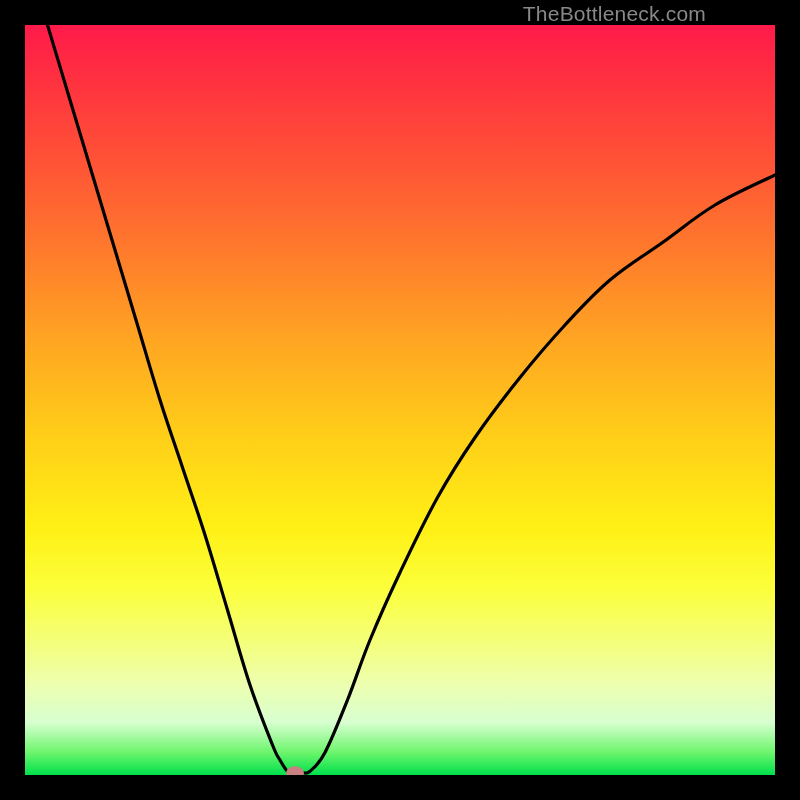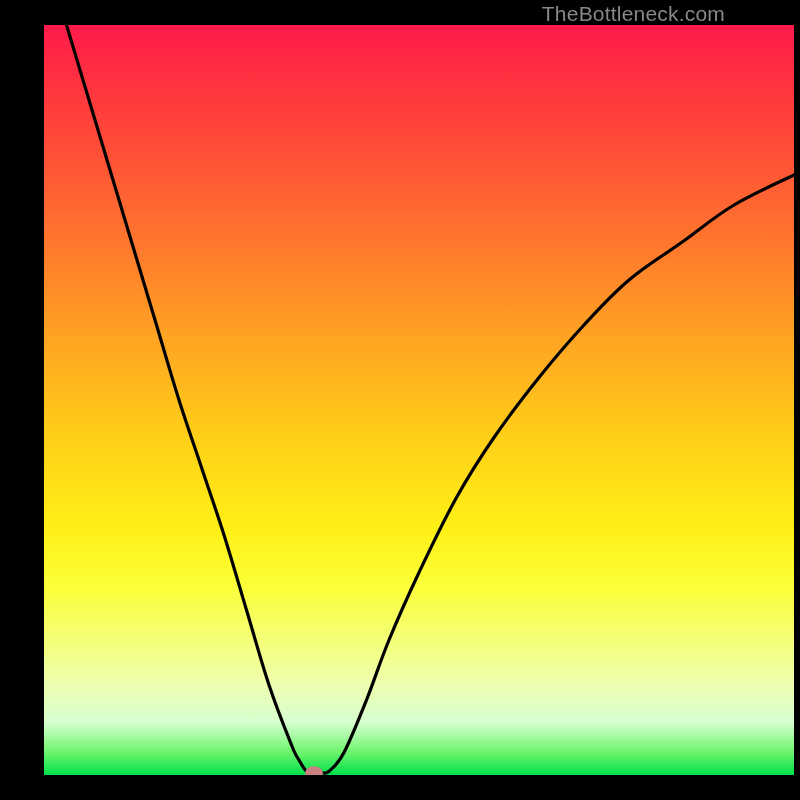--- a/index.html
+++ b/index.html
@@ -9,7 +9,6 @@
     height: 800px;
     background: #000;
     position: relative;
-    margin-left: 19px;
   }
   .plot-area {
     position: absolute;

